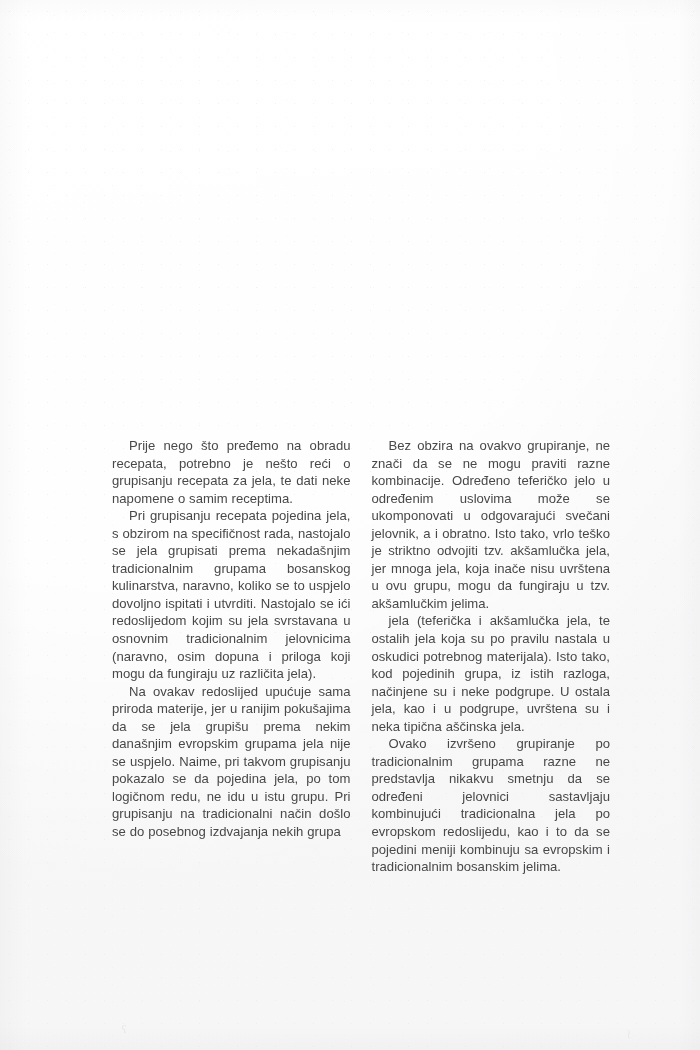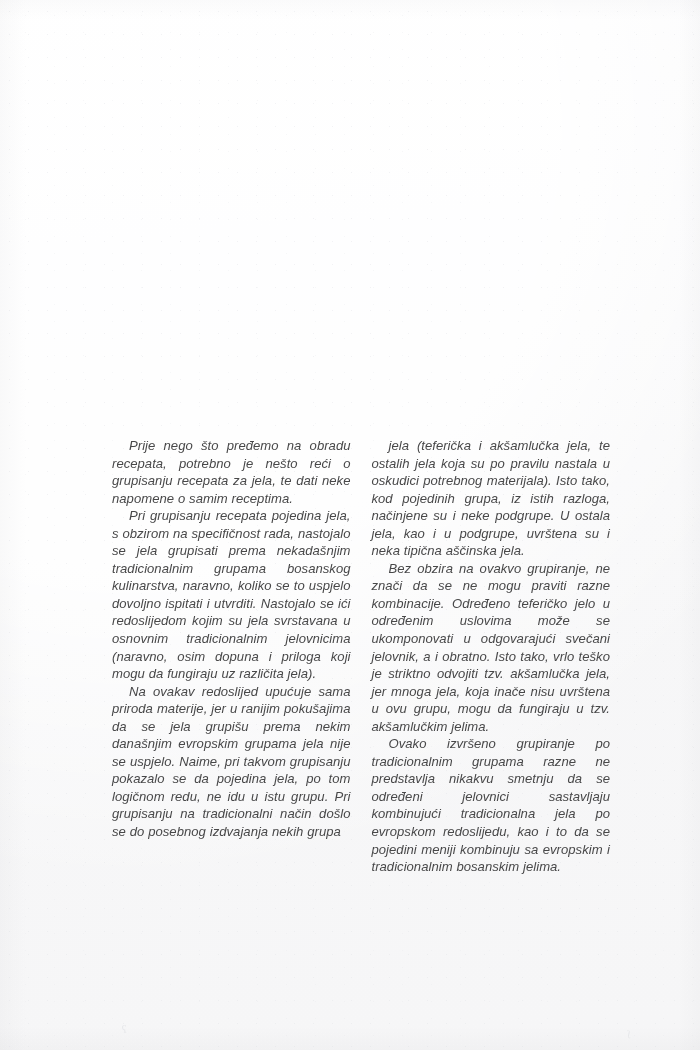--- a/index.html
+++ b/index.html
@@ -75,7 +75,7 @@
     margin-top: 0;
   }
   
-  .para { text-align-last: left; font-style: italic; }
+  .para { text-align-last: left; }
 
   
   .artifact {

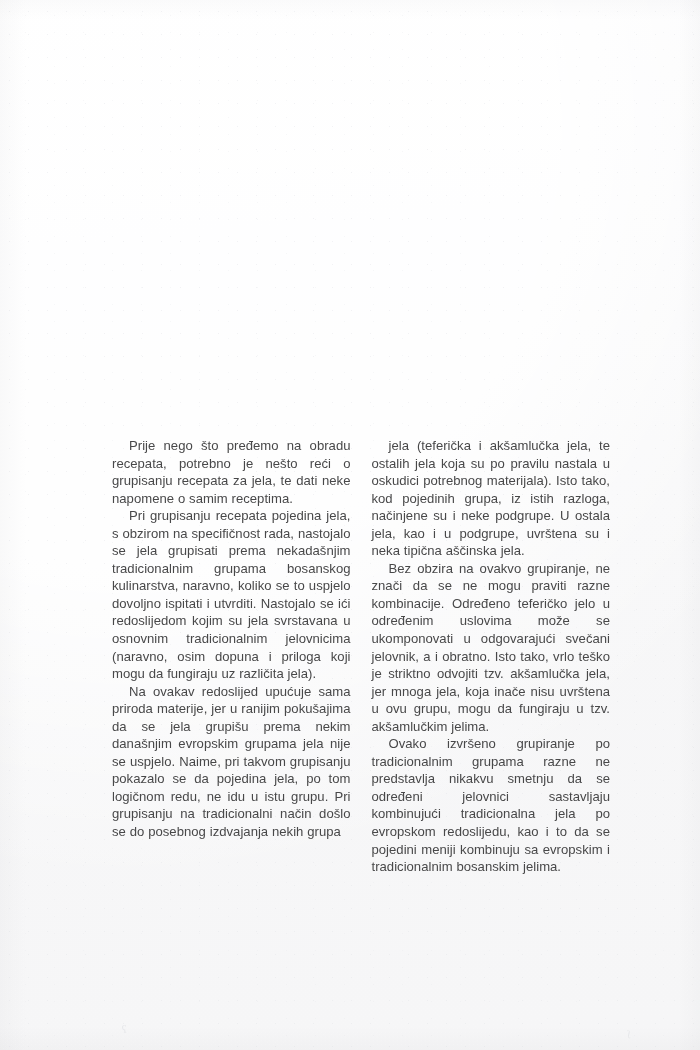--- a/index.html
+++ b/index.html
@@ -105,8 +105,8 @@
   </div>
 
   <div class="column">
+    <p class="para">Bez obzira na ovakvo grupiranje, ne znači da se ne mogu praviti razne kombinacije. Određeno teferičko jelo u određenim uslovima može se ukomponovati u odgovarajući svečani jelovnik, a i obratno. Isto tako, vrlo teško je striktno odvojiti tzv. akšamlučka jela, jer mnoga jela, koja inače nisu uvrštena u ovu grupu, mogu da fungiraju u tzv. akšamlučkim jelima.</p>
     <p class="para">jela (teferička i akšamlučka jela, te ostalih jela koja su po pravilu nastala u oskudici potrebnog materijala). Isto tako, kod pojedinih grupa, iz istih razloga, načinjene su i neke podgrupe. U ostala jela, kao i u podgrupe, uvrštena su i neka tipična aščinska jela.</p>
-    <p class="para">Bez obzira na ovakvo grupiranje, ne znači da se ne mogu praviti razne kombinacije. Određeno teferičko jelo u određenim uslovima može se ukomponovati u odgovarajući svečani jelovnik, a i obratno. Isto tako, vrlo teško je striktno odvojiti tzv. akšamlučka jela, jer mnoga jela, koja inače nisu uvrštena u ovu grupu, mogu da fungiraju u tzv. akšamlučkim jelima.</p>
     <p class="para">Ovako izvršeno grupiranje po tradicionalnim grupama razne ne predstavlja nikakvu smetnju da se određeni jelovnici sastavljaju kombinujući tradicionalna jela po evropskom redoslijedu, kao i to da se pojedini meniji kombinuju sa evropskim i tradicionalnim bosanskim jelima.</p>
   </div>
 

